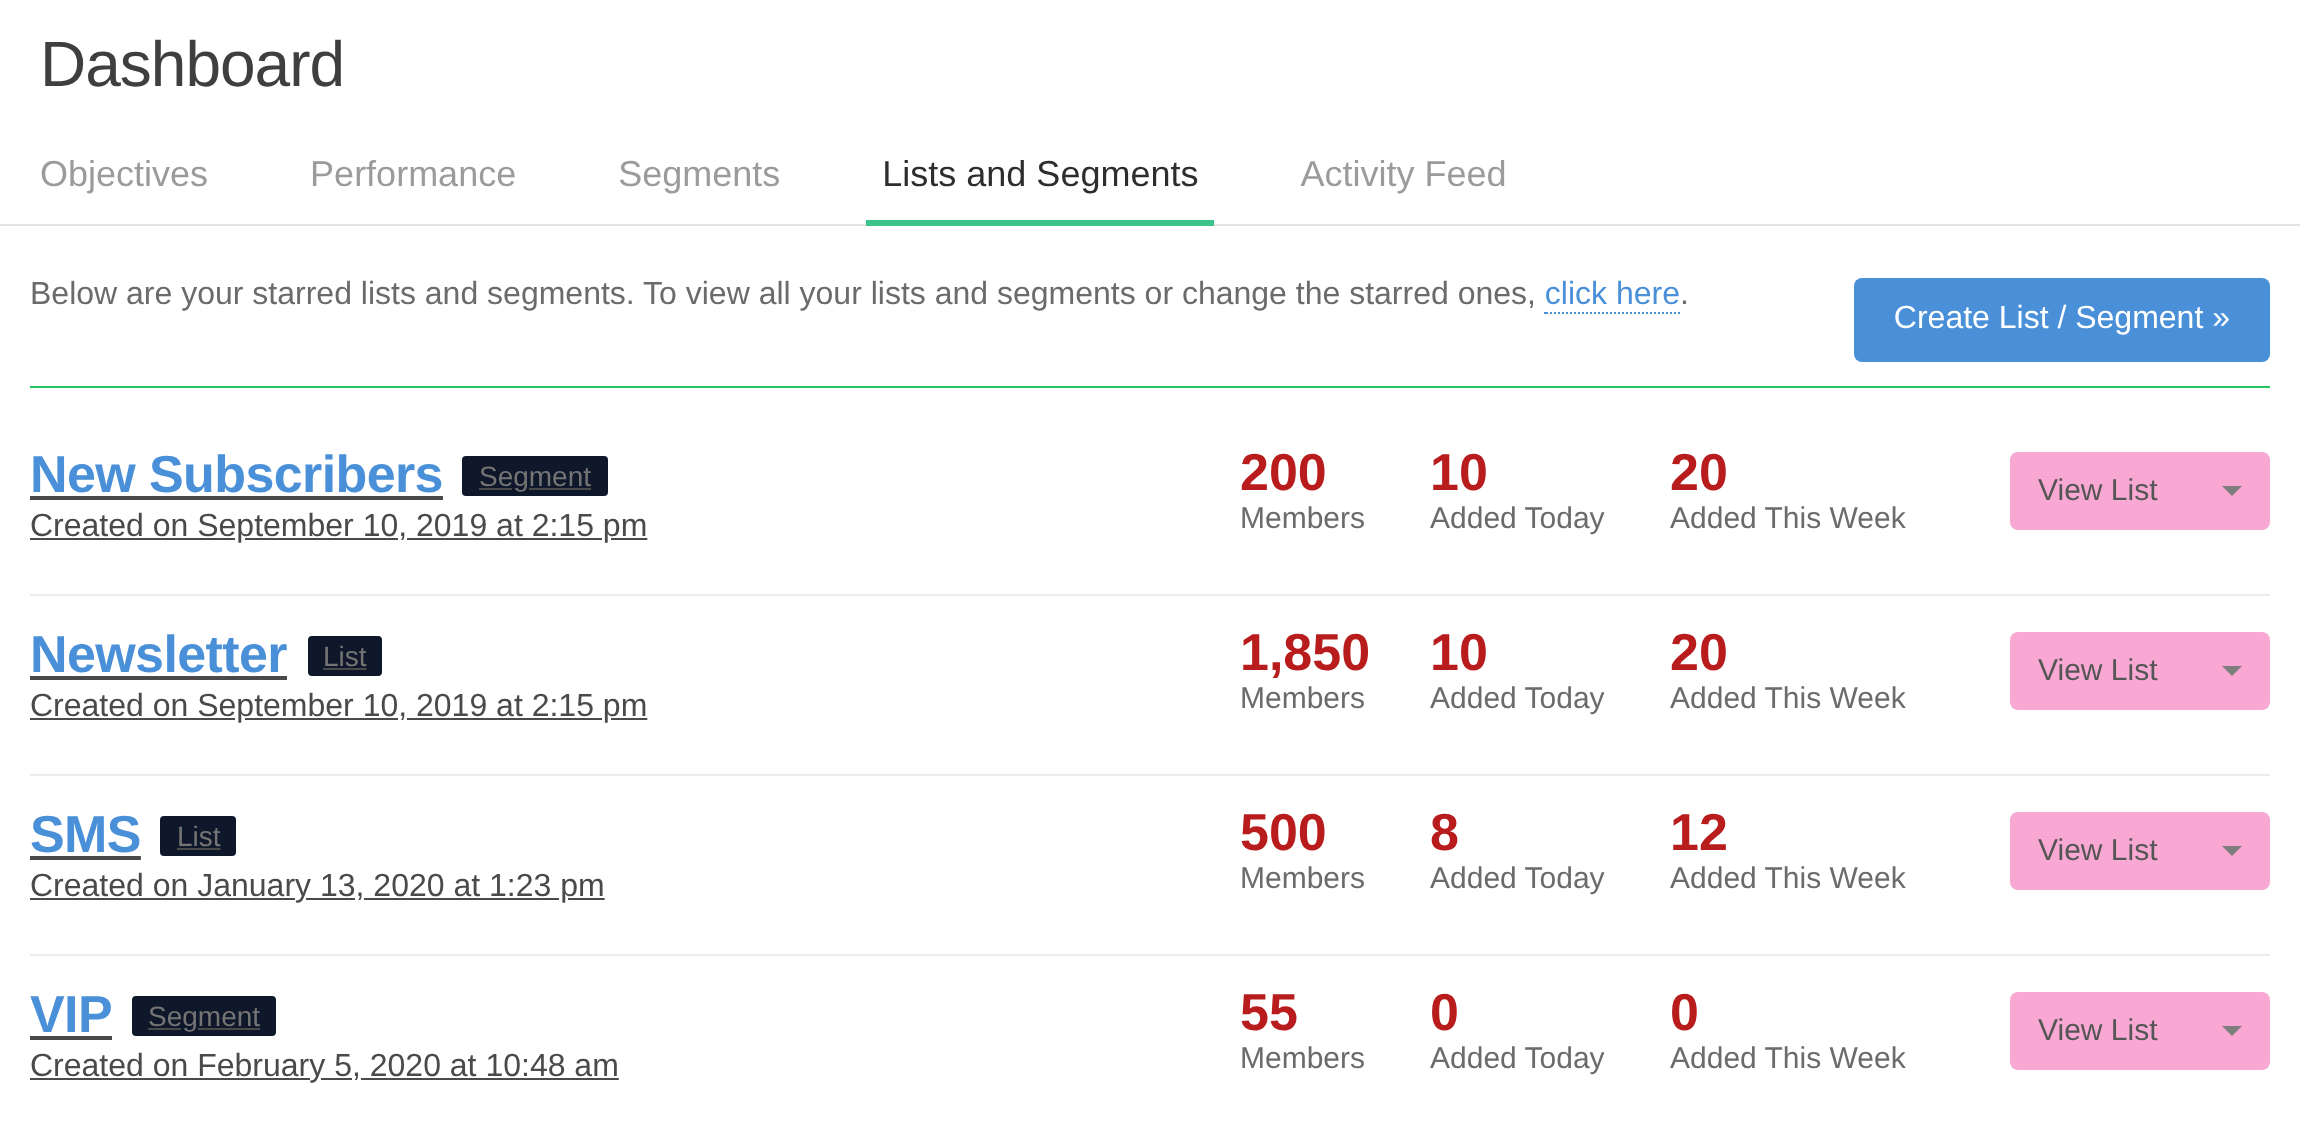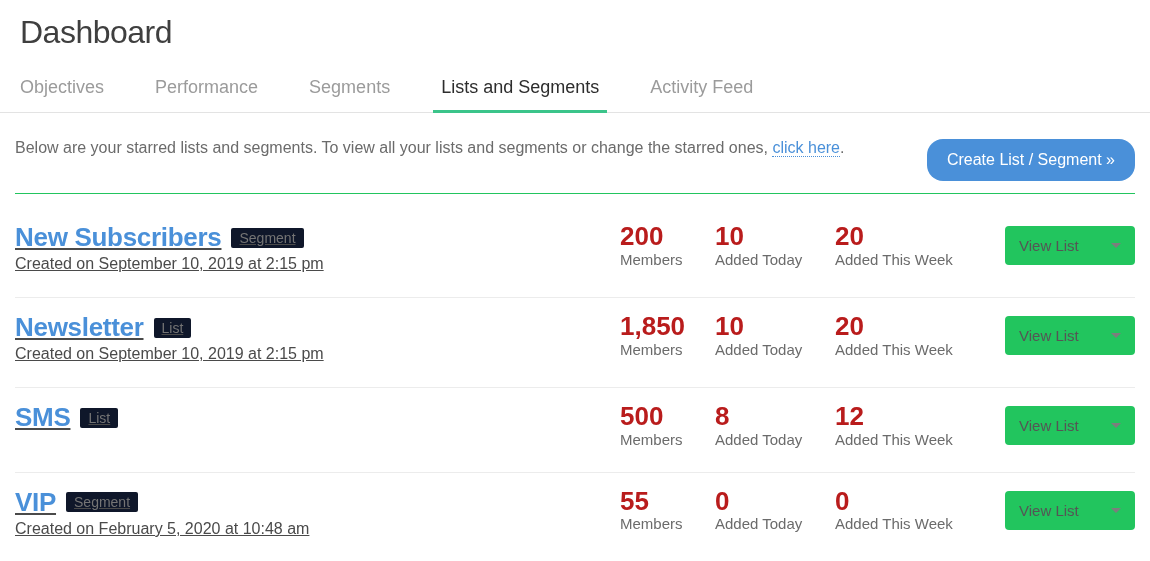--- a/index.html
+++ b/index.html
@@ -60,7 +60,7 @@
     background: #4a90d9;
     color: #fff;
     border: none;
-    border-radius: 16px;
+    border-radius: 4px;
     font-size: 16px;
     padding: 12px 20px;
     cursor: pointer;

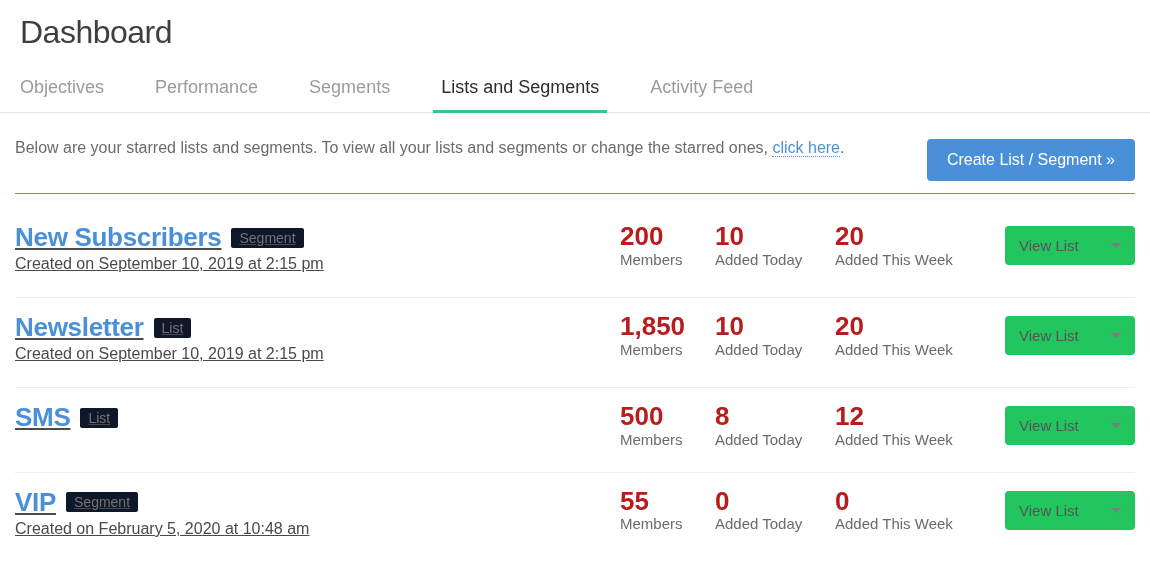--- a/index.html
+++ b/index.html
@@ -117,7 +117,7 @@
     align-items: center;
     justify-content: space-between;
     width: 130px;
-    background: #22c55e;
+    background: #f9a8d4;
     border: none;
     border-radius: 4px;
     padding: 11px 14px;

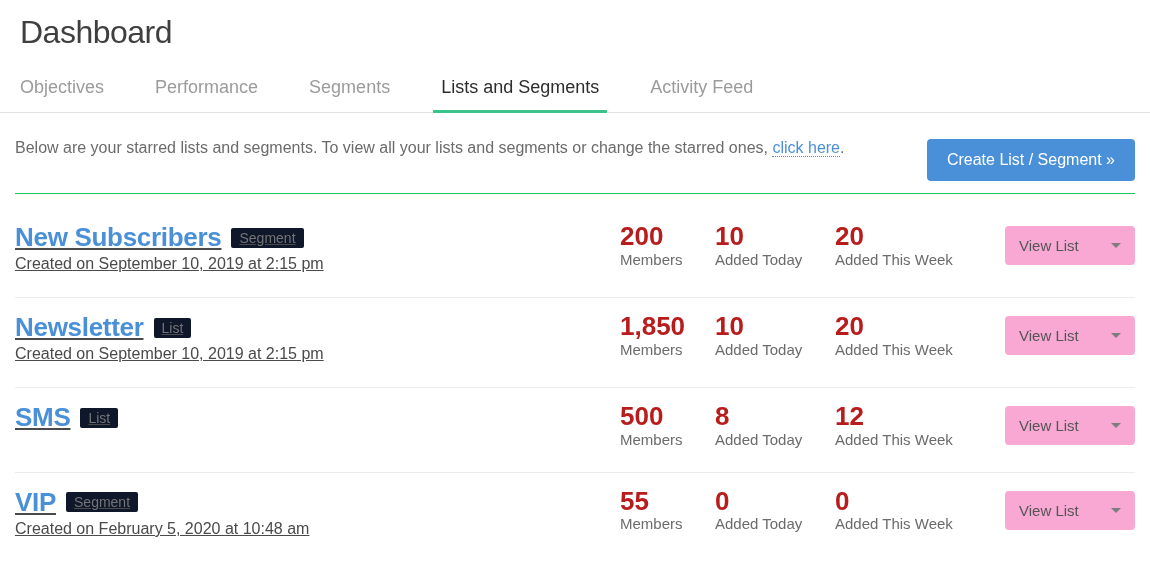--- a/index.html
+++ b/index.html
@@ -218,6 +218,7 @@
           <span class="item-name">SMS</span>
           <span class="badge">List</span>
         </div>
+        <div class="created">Created on January 13, 2020 at 1:23 pm</div>
       </div>
       <div class="stat members">
         <span class="num">500</span>

